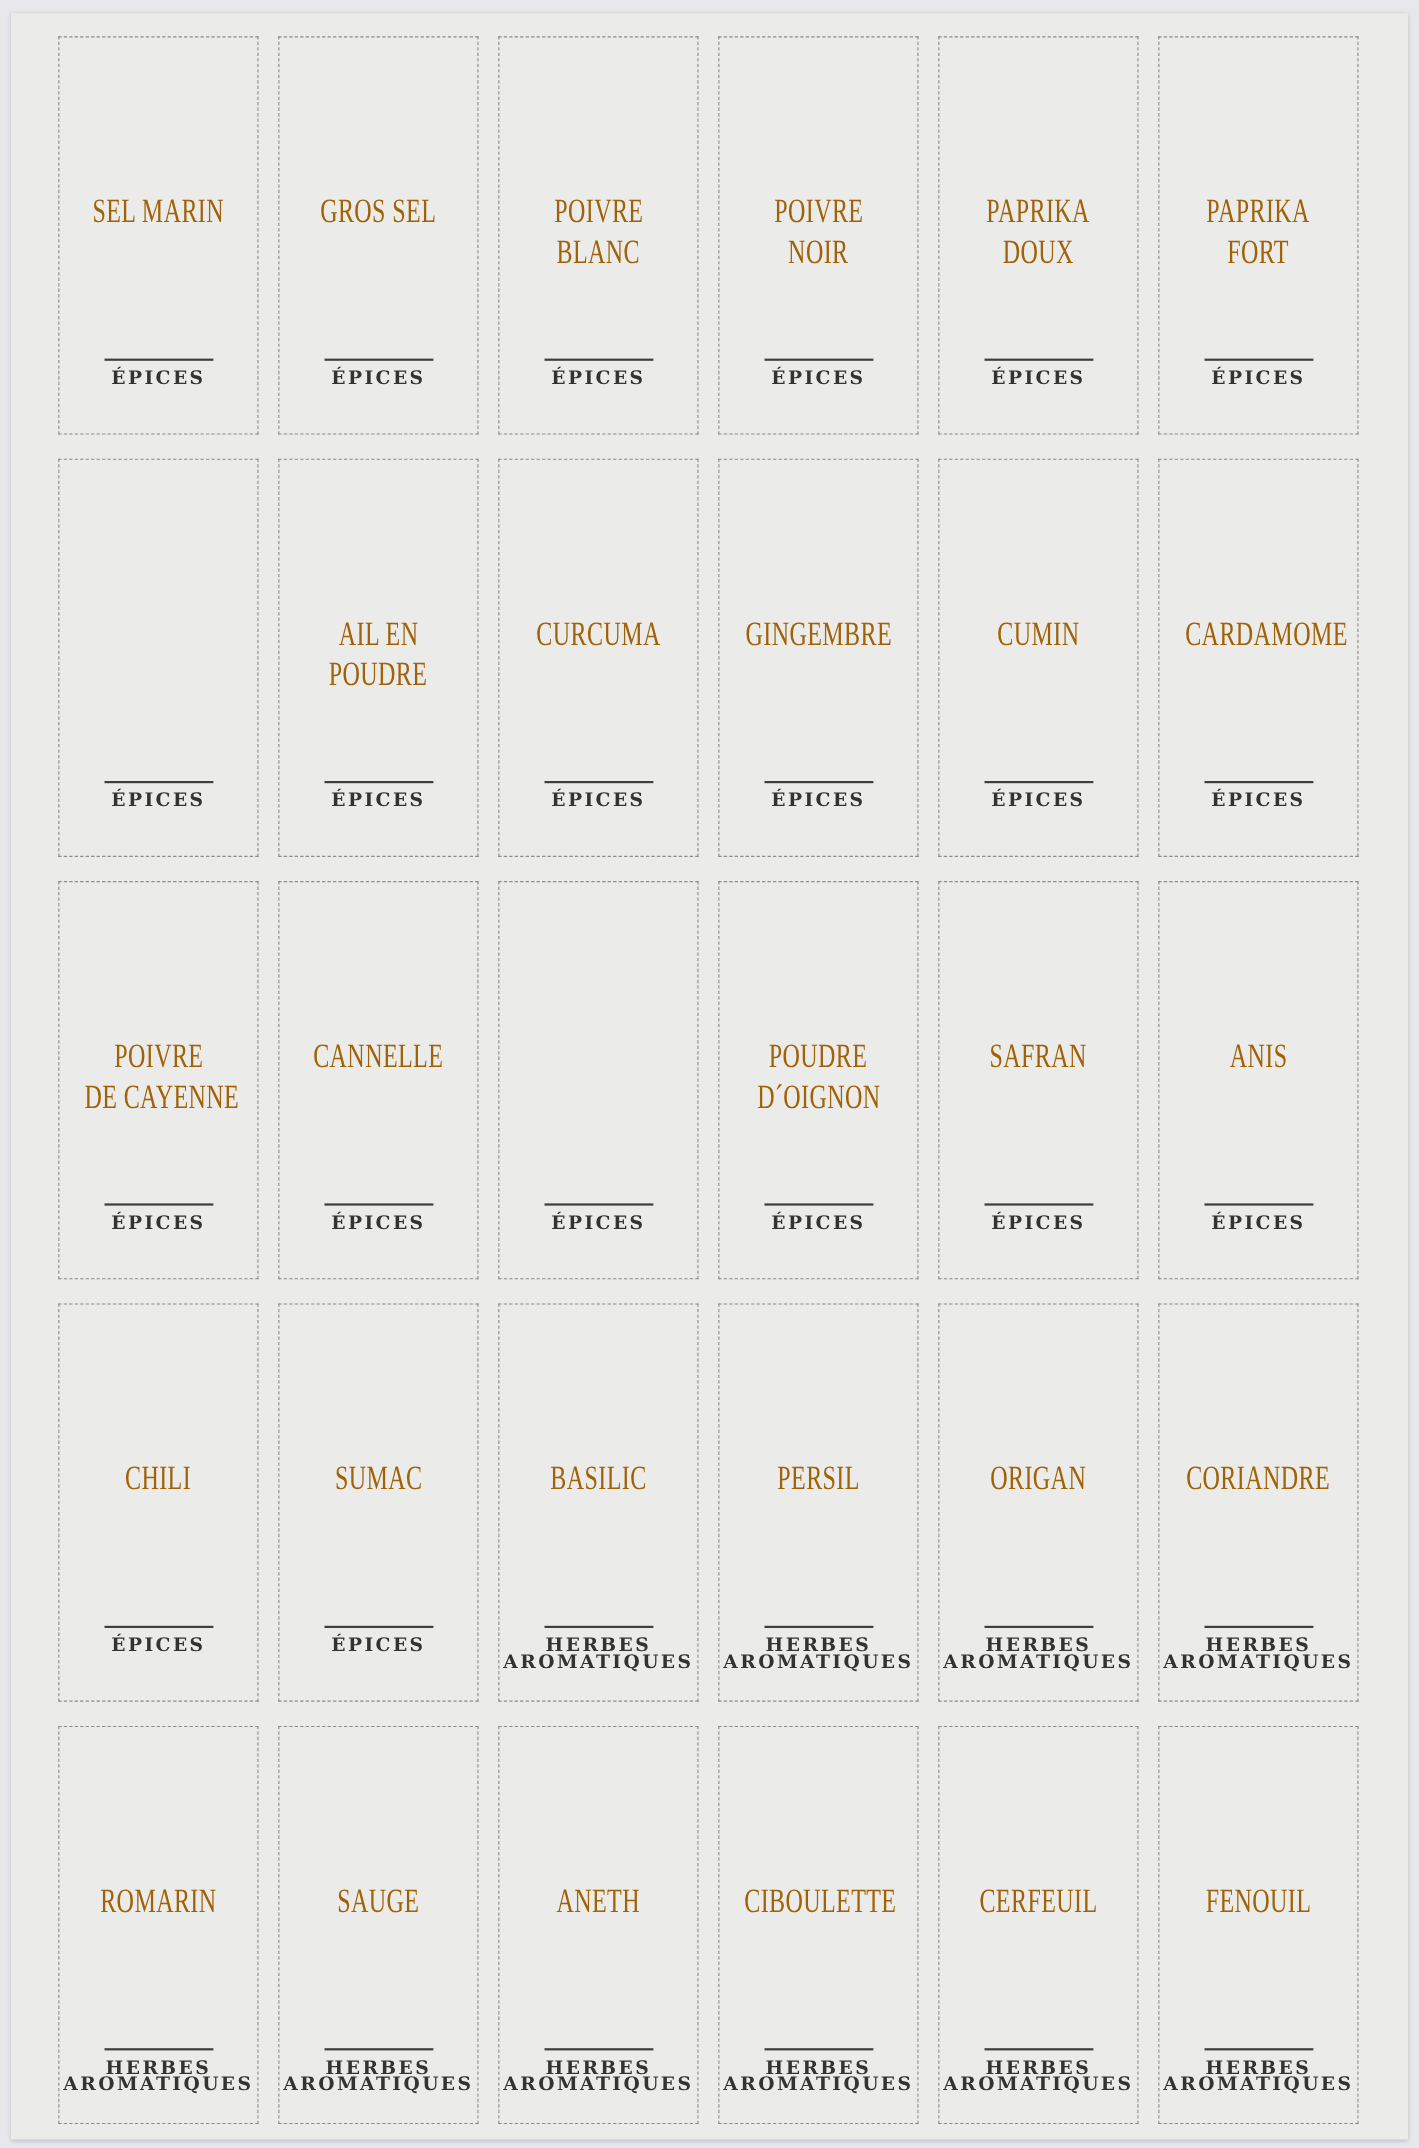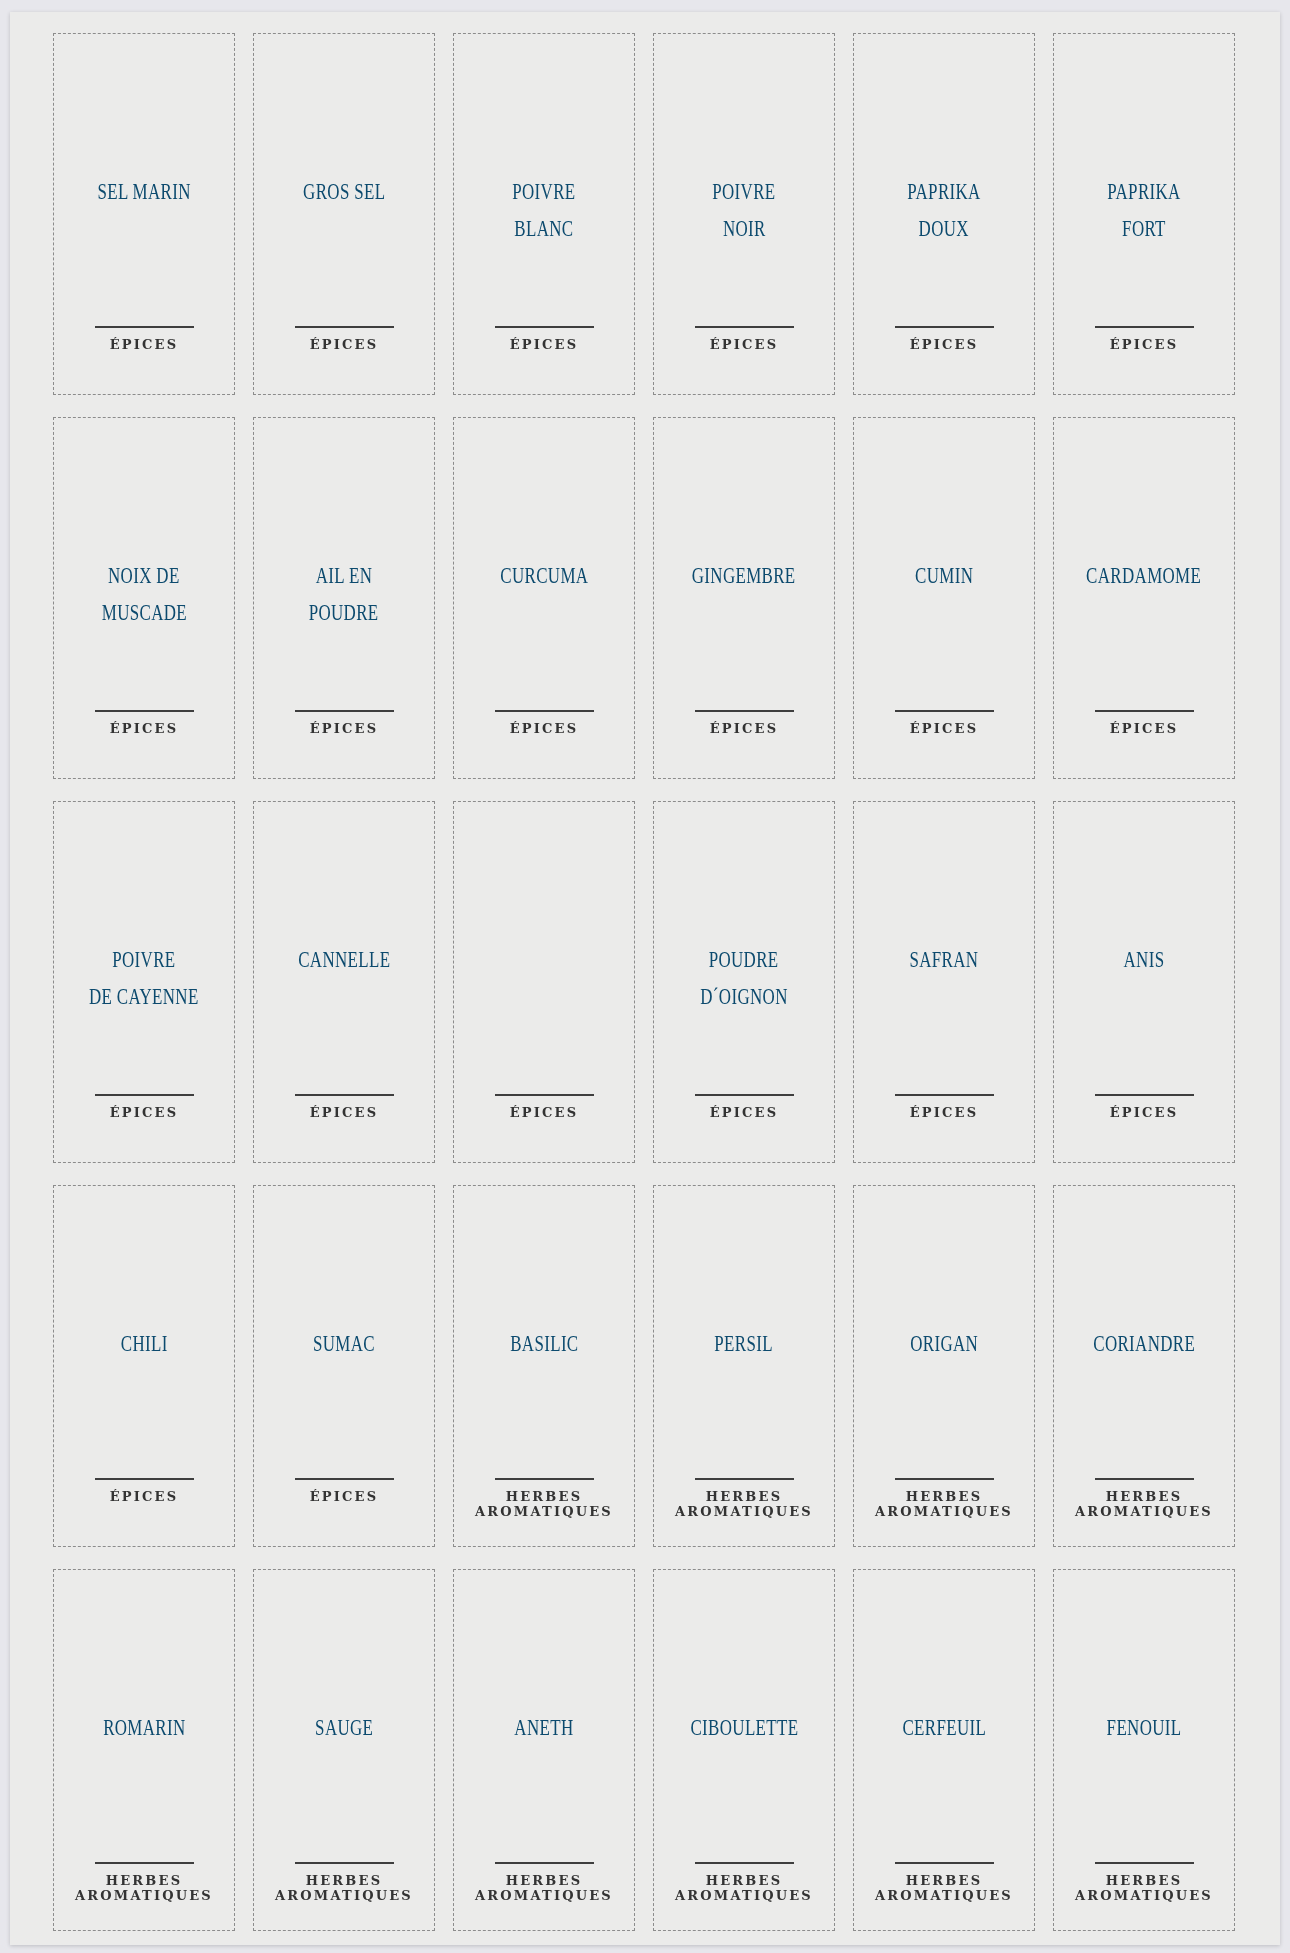--- a/index.html
+++ b/index.html
@@ -28,7 +28,7 @@
   .title {
     position:absolute; left:-6px; right:-6px; top:139px;
     text-align:center;
-    font-size:24px; line-height:37px; color:#0c4a6e;
+    font-size:31px; line-height:37px; color:#a16207;
     letter-spacing:0.5px;
   }
   .title span { display:inline-block; transform:scaleX(0.84); transform-origin:center; white-space:nowrap; }

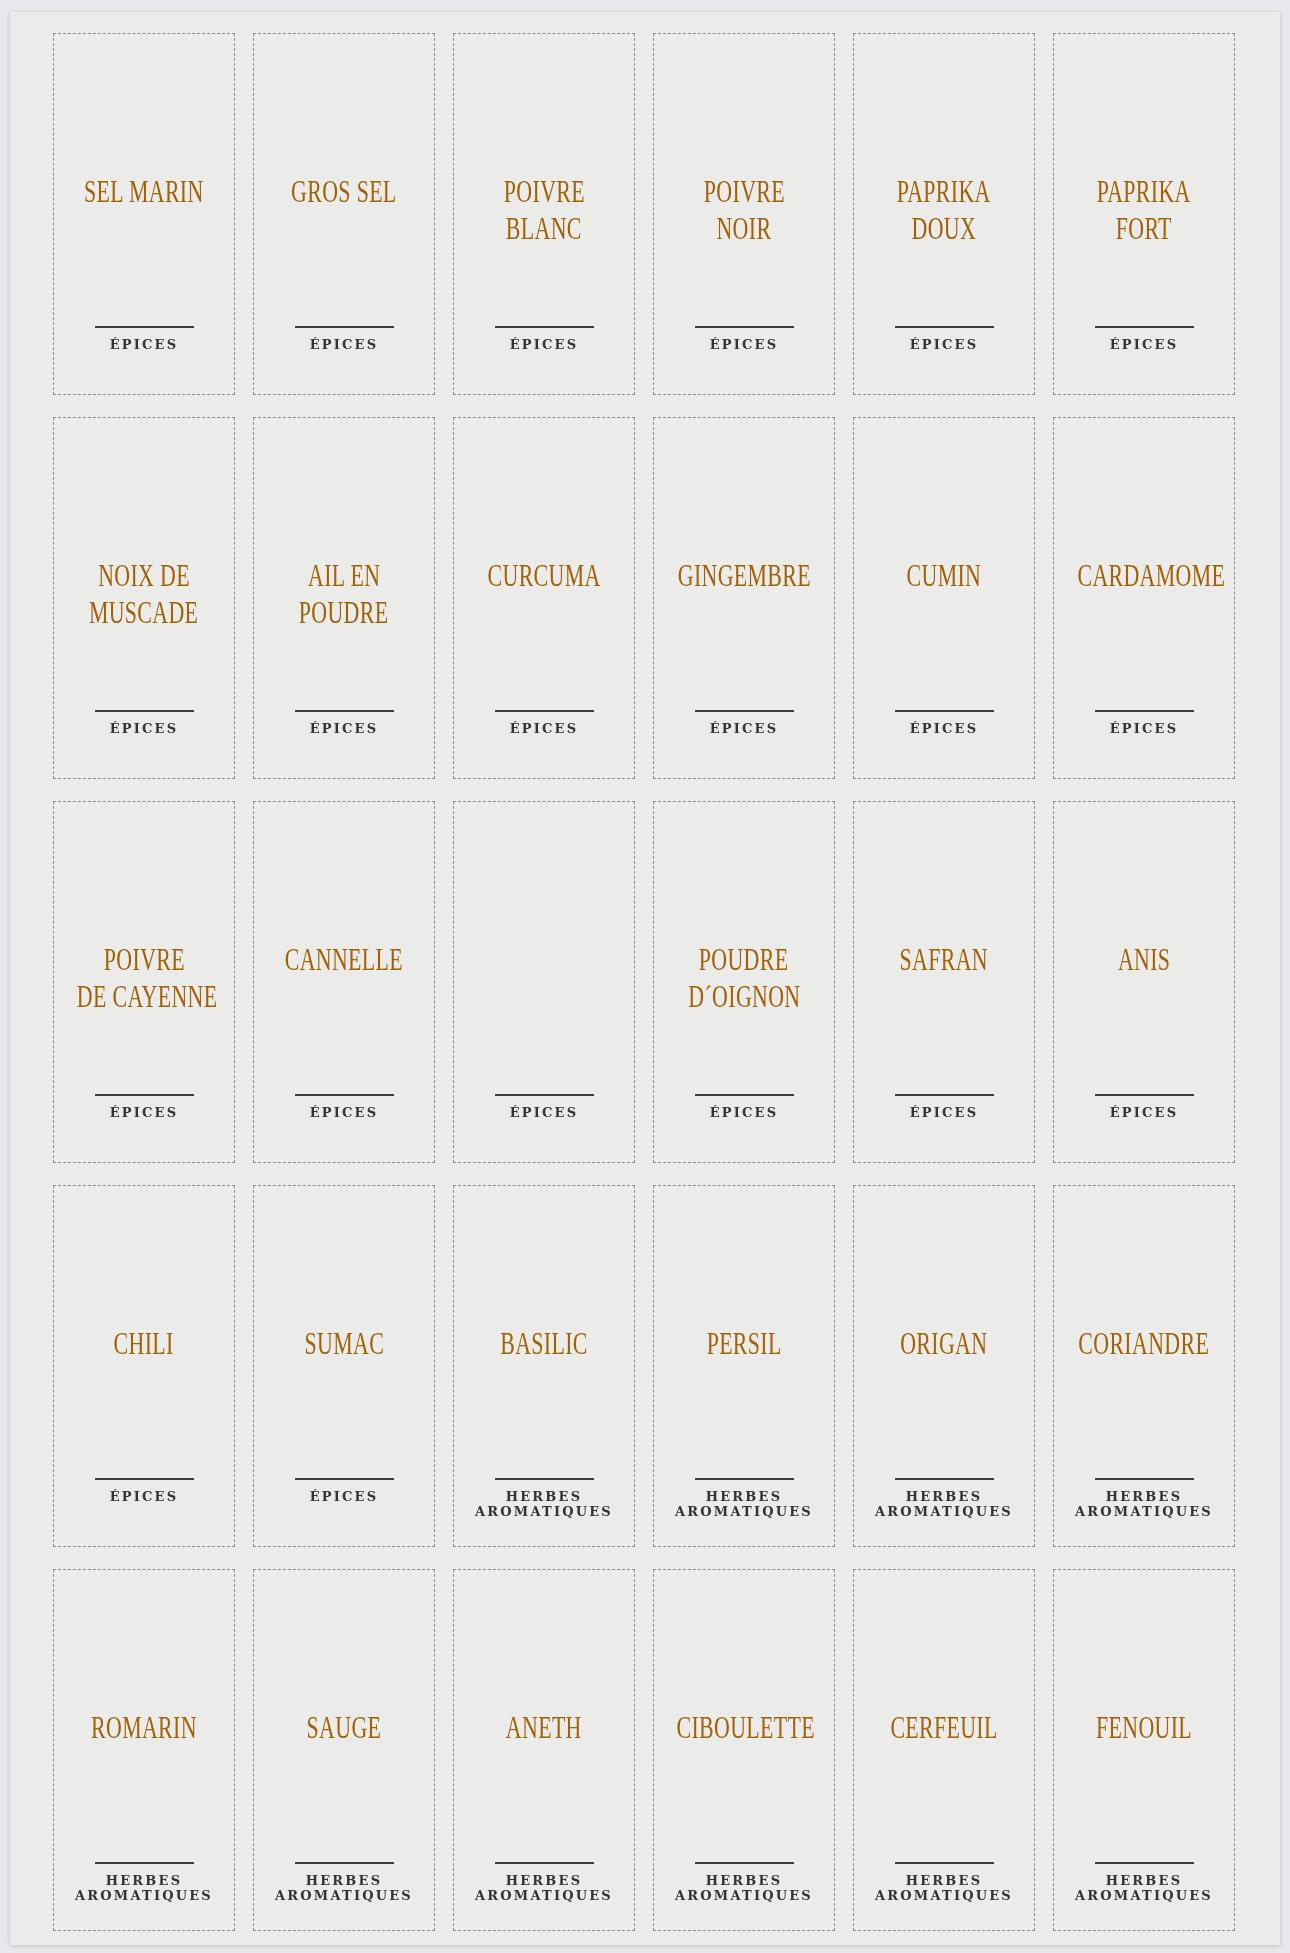--- a/index.html
+++ b/index.html
@@ -41,7 +41,7 @@
     position:absolute; left:0; right:0; top:303px;
     text-align:center;
     font-family:"DejaVu Serif", serif; font-weight:bold;
-    font-size:13px; line-height:15px; letter-spacing:2.2px; color:#333;
+    font-size:17px; line-height:15px; letter-spacing:2.2px; color:#333;
   }
 </style>
 </head>

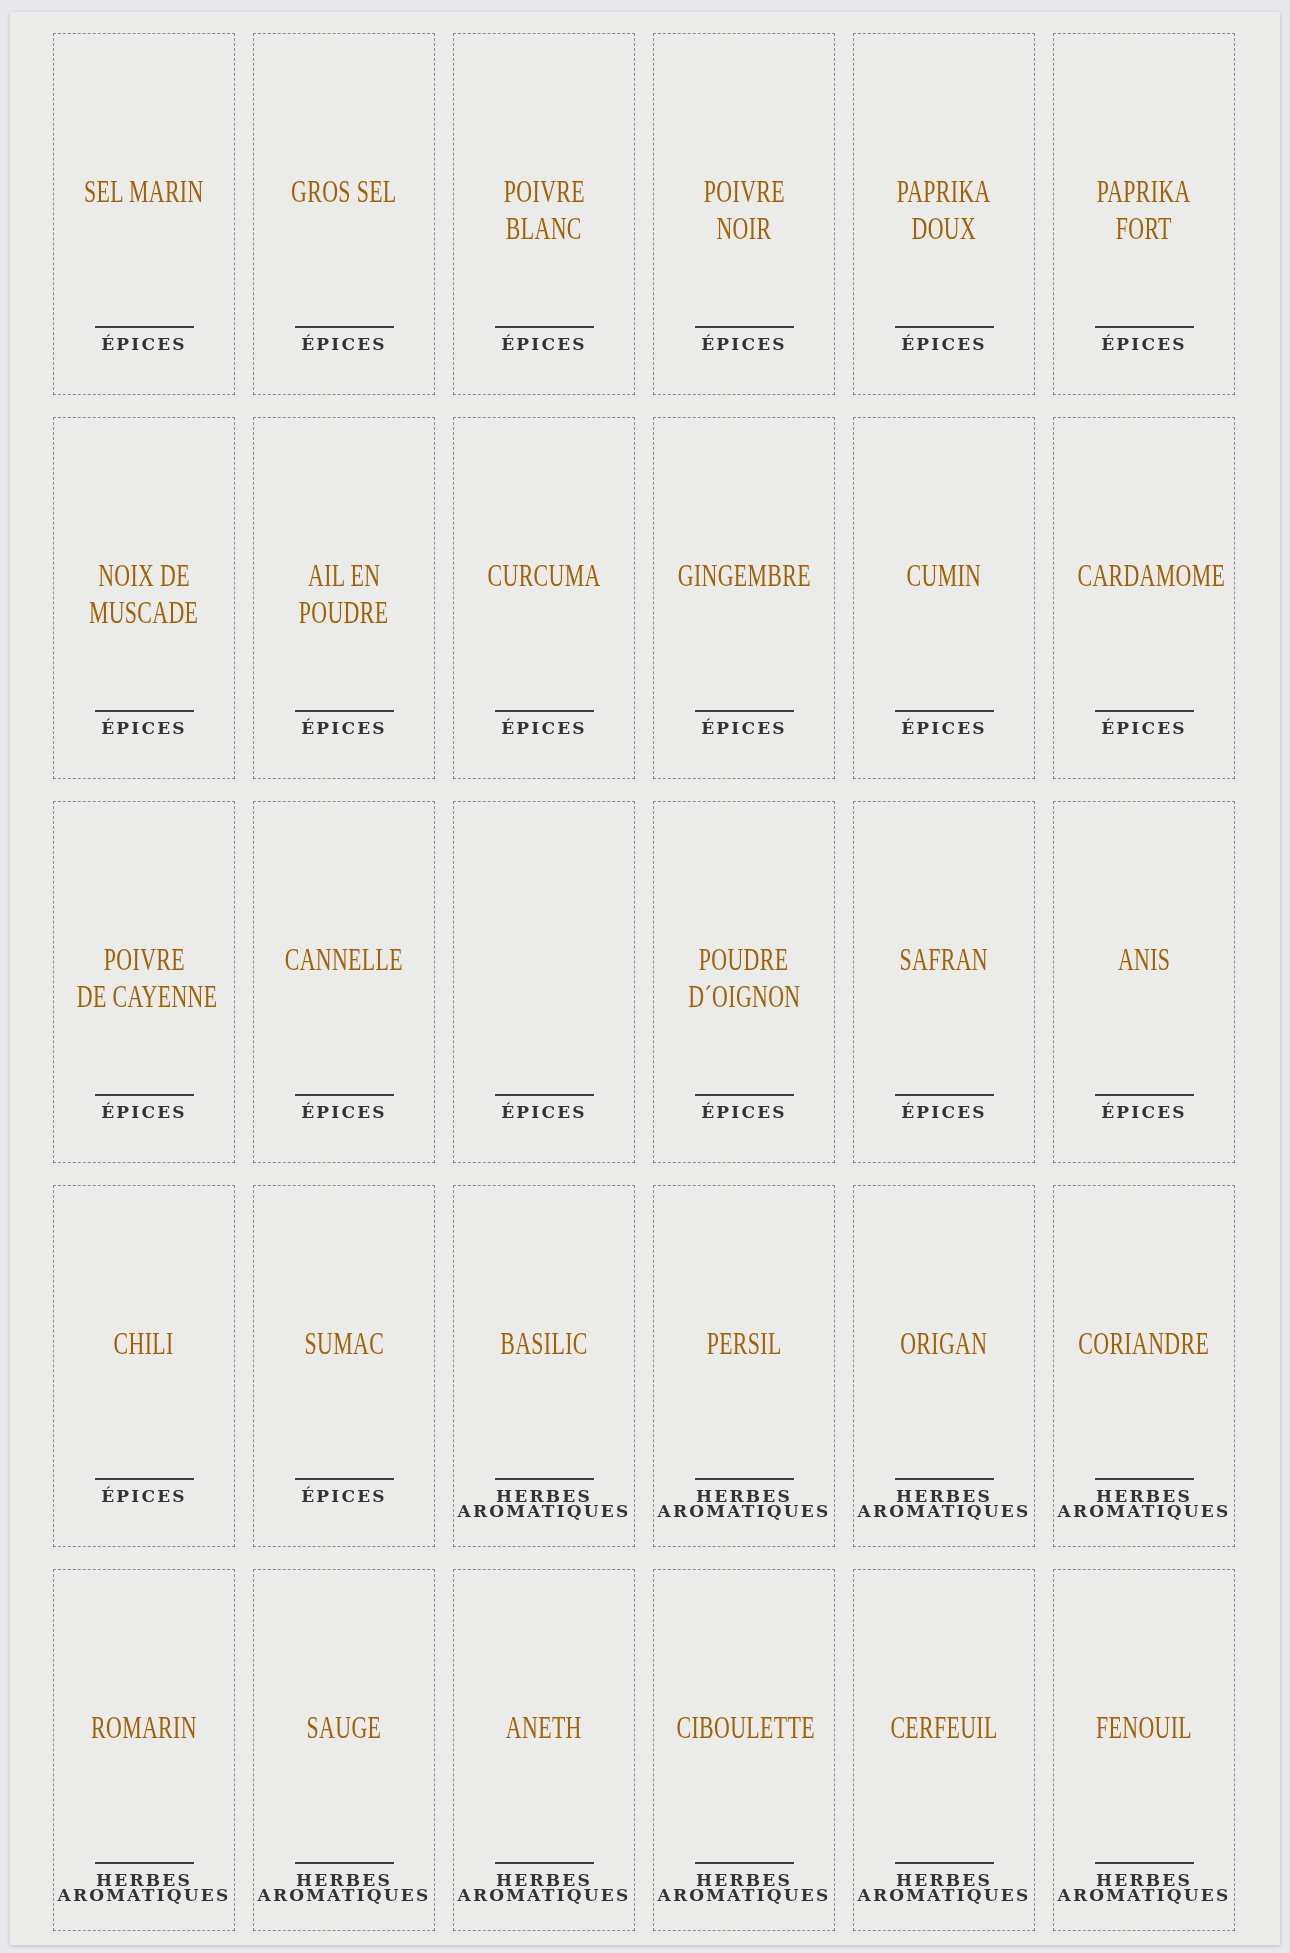--- a/index.html
+++ b/index.html
@@ -108,10 +108,6 @@
         </div>
   </div>
       <div class="card">
-    <div class="title">
-          <span class="ln"><span>NOIX DE</span></span>
-          <span class="ln"><span>MUSCADE</span></span>
-        </div>
     <div class="rule"></div>
     <div class="cat">
           <div>ÉPICES</div>

